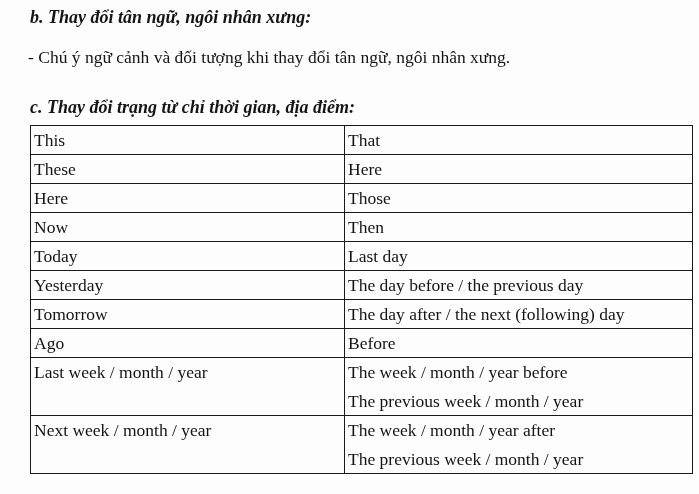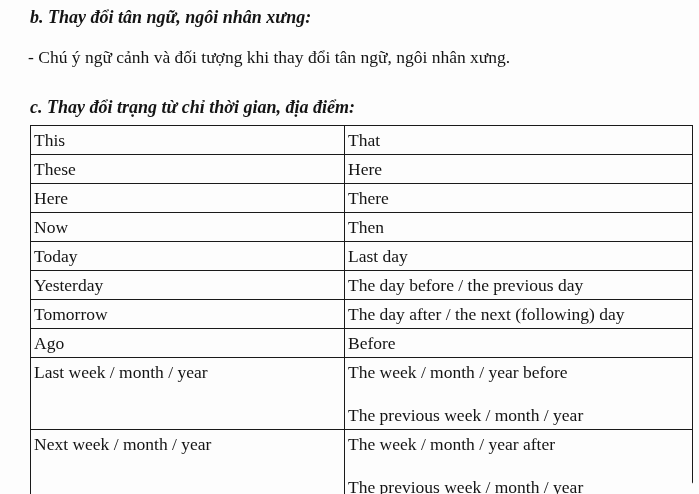--- a/index.html
+++ b/index.html
@@ -88,7 +88,7 @@
         <tr class="single">
           <td class="col-direct">Here</td>
           <td class="col-reported">
-            <div class="cell-line">There</div>
+            <div class="cell-line">Those</div>
           </td>
         </tr>
         <tr class="single">

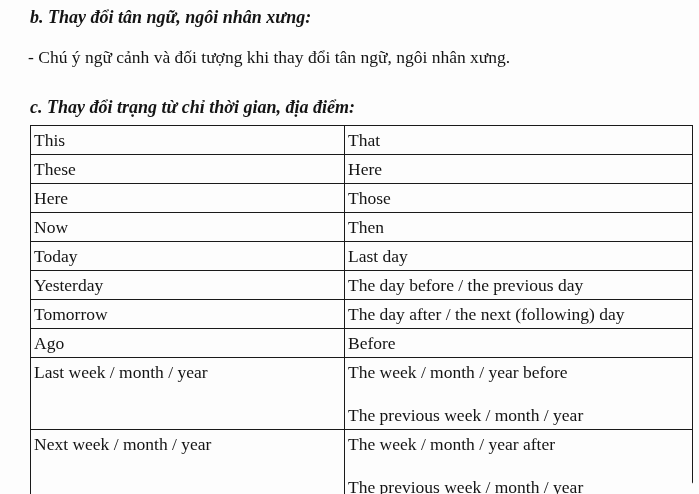--- a/index.html
+++ b/index.html
@@ -58,7 +58,7 @@
   tr.single { height: 29px; }
   tr.double { height: 58px; }
   .cell-line { white-space: nowrap; }
-  tr.double .cell-line + .cell-line { margin-top: 21px; }
+  tr.double .cell-line + .cell-line { margin-top: 7px; }
 </style>
 </head>
 <body>

